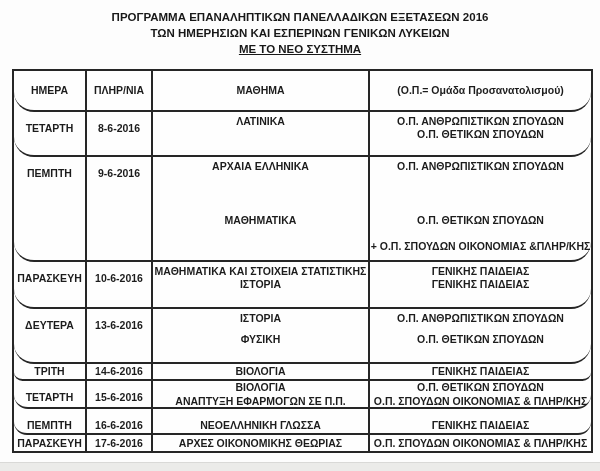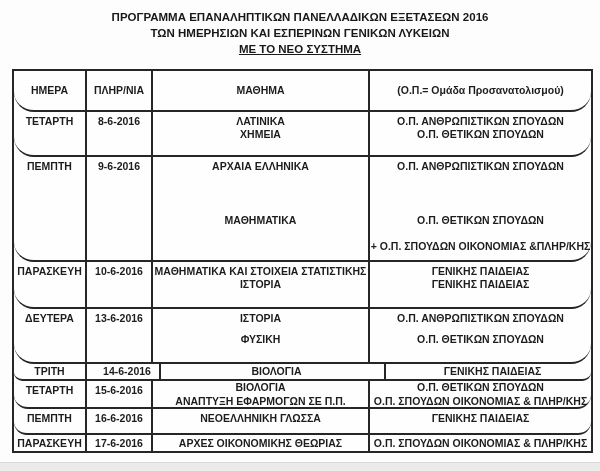--- a/index.html
+++ b/index.html
@@ -70,7 +70,7 @@
 
   
   .v-center { display: flex; flex-direction: column; justify-content: center; align-items: center; }
-  .v-top    { display: flex; flex-direction: column; justify-content: flex-start; align-items: center; padding-top: 3px; }
+  .v-top    { display: flex; flex-direction: column; justify-content: flex-start; align-items: center; padding-top: 10px; }
   .v-between{ display: flex; flex-direction: column; justify-content: space-between; align-items: center; padding: 3px 0 16px 0; }
   .v-stack  { display: flex; flex-direction: column; justify-content: center; align-items: center; gap: 1px; }
 

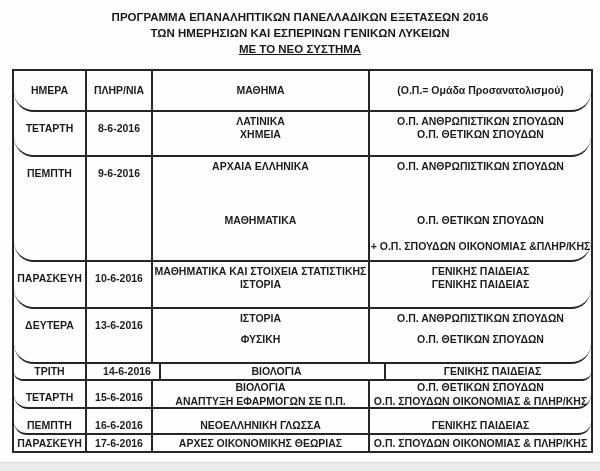--- a/index.html
+++ b/index.html
@@ -123,7 +123,6 @@
       <div class="td v-top">8-6-2016</div>
       <div class="td v-between">
         <div class="line">ΛΑΤΙΝΙΚΑ</div>
-        <div class="line">ΧΗΜΕΙΑ</div>
       </div>
       <div class="td v-between">
         <div class="line">Ο.Π. ΑΝΘΡΩΠΙΣΤΙΚΩΝ ΣΠΟΥΔΩΝ</div>

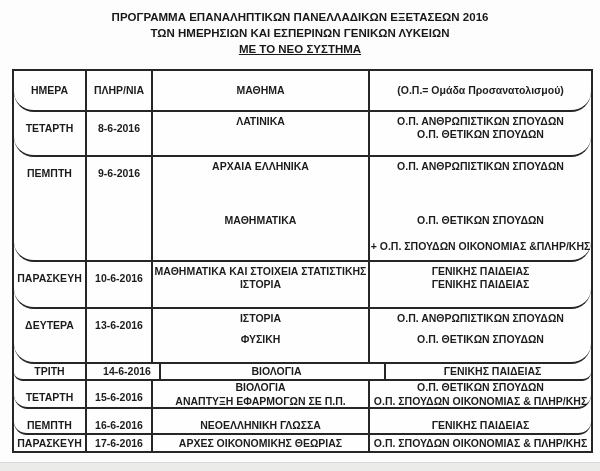--- a/index.html
+++ b/index.html
@@ -63,7 +63,7 @@
   .r1  { height: 105px; }
   .r2  { height: 47px; }
   .r3  { height: 55px; }
-  .r4  { height: 17px; gap: 8px; }
+  .r4  { height: 17px; }
   .r5  { height: 28px; }
   .r6  { height: 26px; }
   .r7  { height: 16px; }

